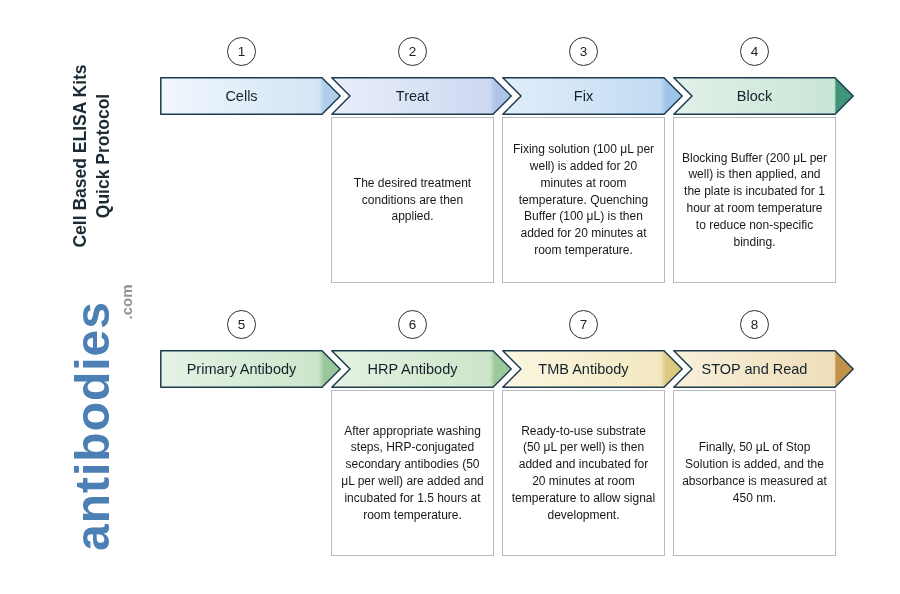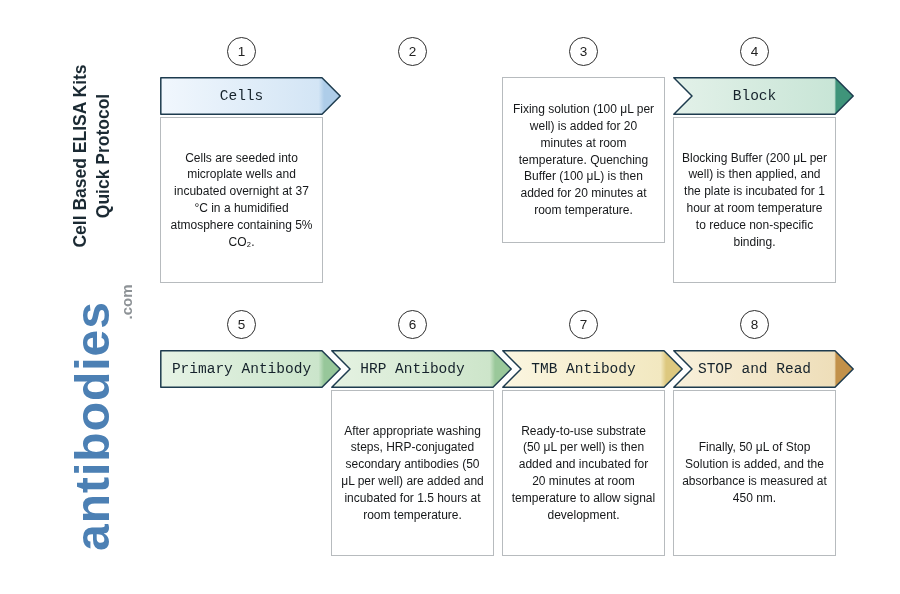--- a/index.html
+++ b/index.html
@@ -29,7 +29,7 @@
          background:#fff;display:flex;align-items:center;justify-content:center;
          font-size:13.5px;color:#222;}
 
-  .chevwrap{position:relative;width:181px;height:38px;font-family:Liberation Mono, monospace;}
+  .chevwrap{position:relative;width:181px;height:38px;}
   .chevwrap svg{position:absolute;left:0;top:0;overflow:visible;}
   .chev-path{stroke:#1d3b4e;stroke-width:1.5;stroke-linejoin:round;}
   .chevlabel{position:absolute;left:0;top:0;width:163px;height:38px;

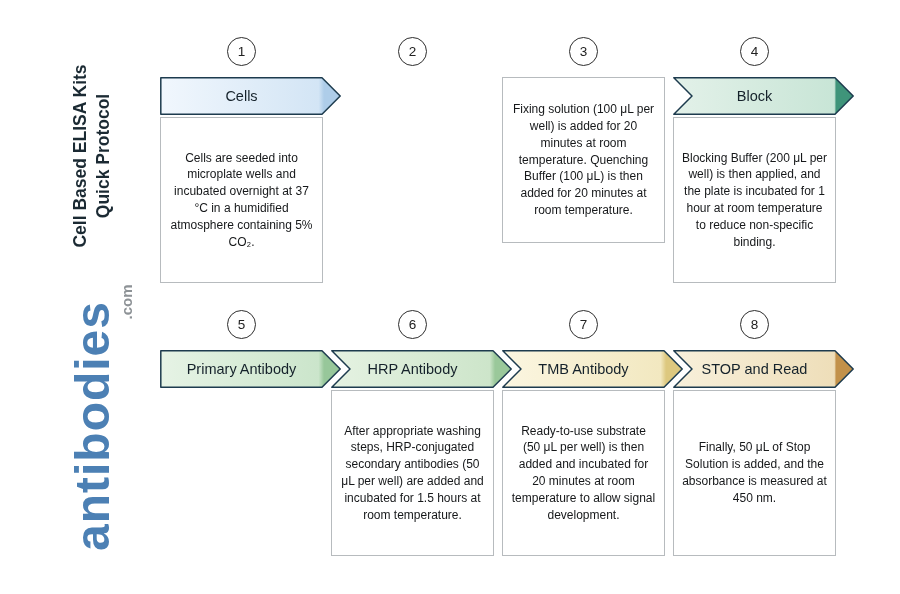--- a/index.html
+++ b/index.html
@@ -125,6 +125,12 @@
             <span>2</span>
           </div>
         </div>
+        <div class="chevwrap">
+          <svg width="181" height="38" viewBox="0 0 181 38">
+            <path class="chev-path" d="M0.8 0.8 L162 0.8 L180.2 19 L162 37.2 L0.8 37.2 L19 19 Z" fill="url(#g2)"></path>
+          </svg>
+          <div class="chevlabel">Treat</div>
+        </div>
       </div>
 
       <div class="col">

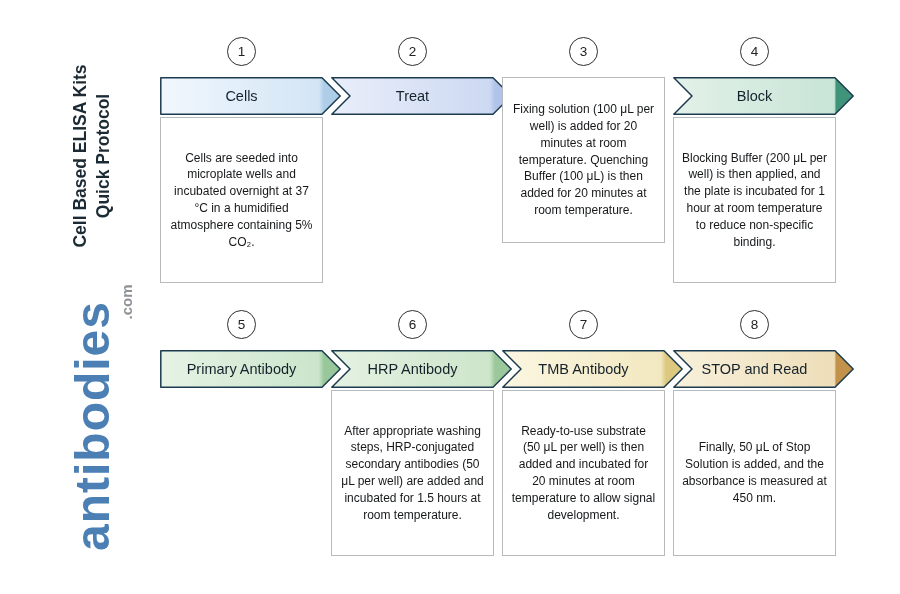--- a/index.html
+++ b/index.html
@@ -139,6 +139,12 @@
             <span>3</span>
           </div>
         </div>
+        <div class="chevwrap">
+          <svg width="181" height="38" viewBox="0 0 181 38">
+            <path class="chev-path" d="M0.8 0.8 L162 0.8 L180.2 19 L162 37.2 L0.8 37.2 L19 19 Z" fill="url(#g3)"></path>
+          </svg>
+          <div class="chevlabel">Fix</div>
+        </div>
         <div class="descbox">
           <div class="desctext">Fixing solution (100 μL per well) is added for 20 minutes at room temperature. Quenching Buffer (100 μL) is then added for 20 minutes at room temperature.</div>
         </div>

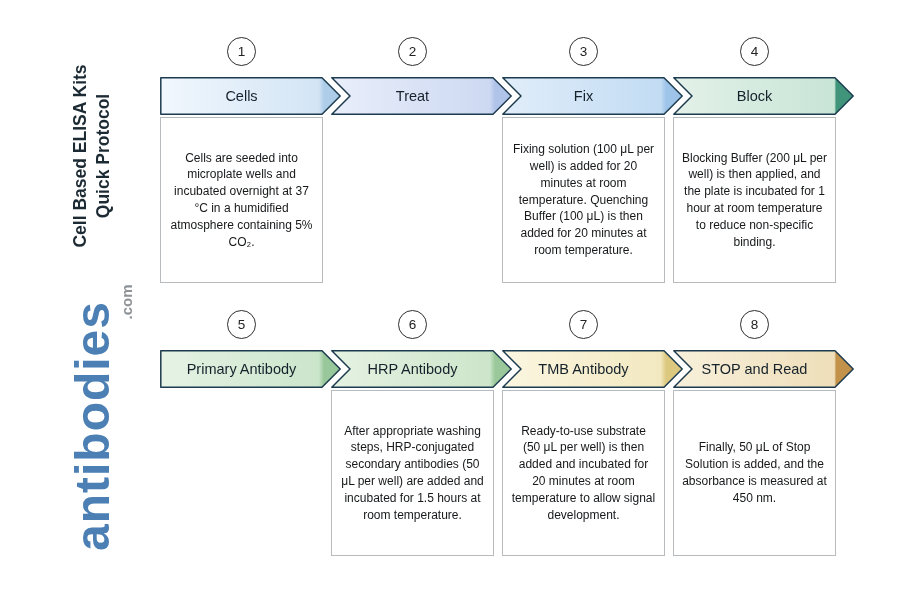--- a/index.html
+++ b/index.html
@@ -114,9 +114,6 @@
           </svg>
           <div class="chevlabel">Cells</div>
         </div>
-        <div class="descbox">
-          <div class="desctext">Cells are seeded into microplate wells and incubated overnight at 37 °C in a humidified atmosphere containing 5% CO₂.</div>
-        </div>
       </div>
 
       <div class="col">

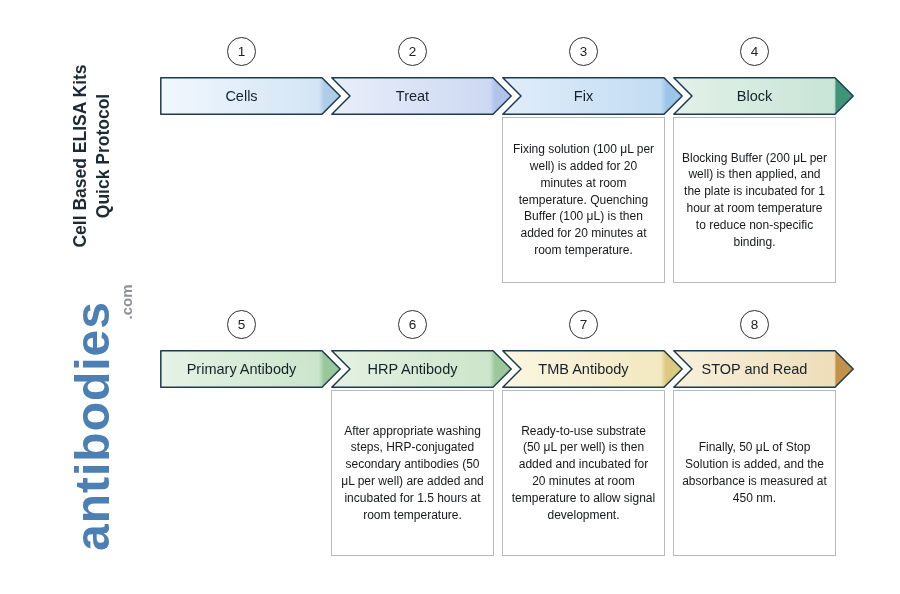--- a/index.html
+++ b/index.html
@@ -128,6 +128,9 @@
           </svg>
           <div class="chevlabel">Treat</div>
         </div>
+        <div class="descbox">
+          <div class="desctext">The desired treatment conditions are then applied.</div>
+        </div>
       </div>
 
       <div class="col">

